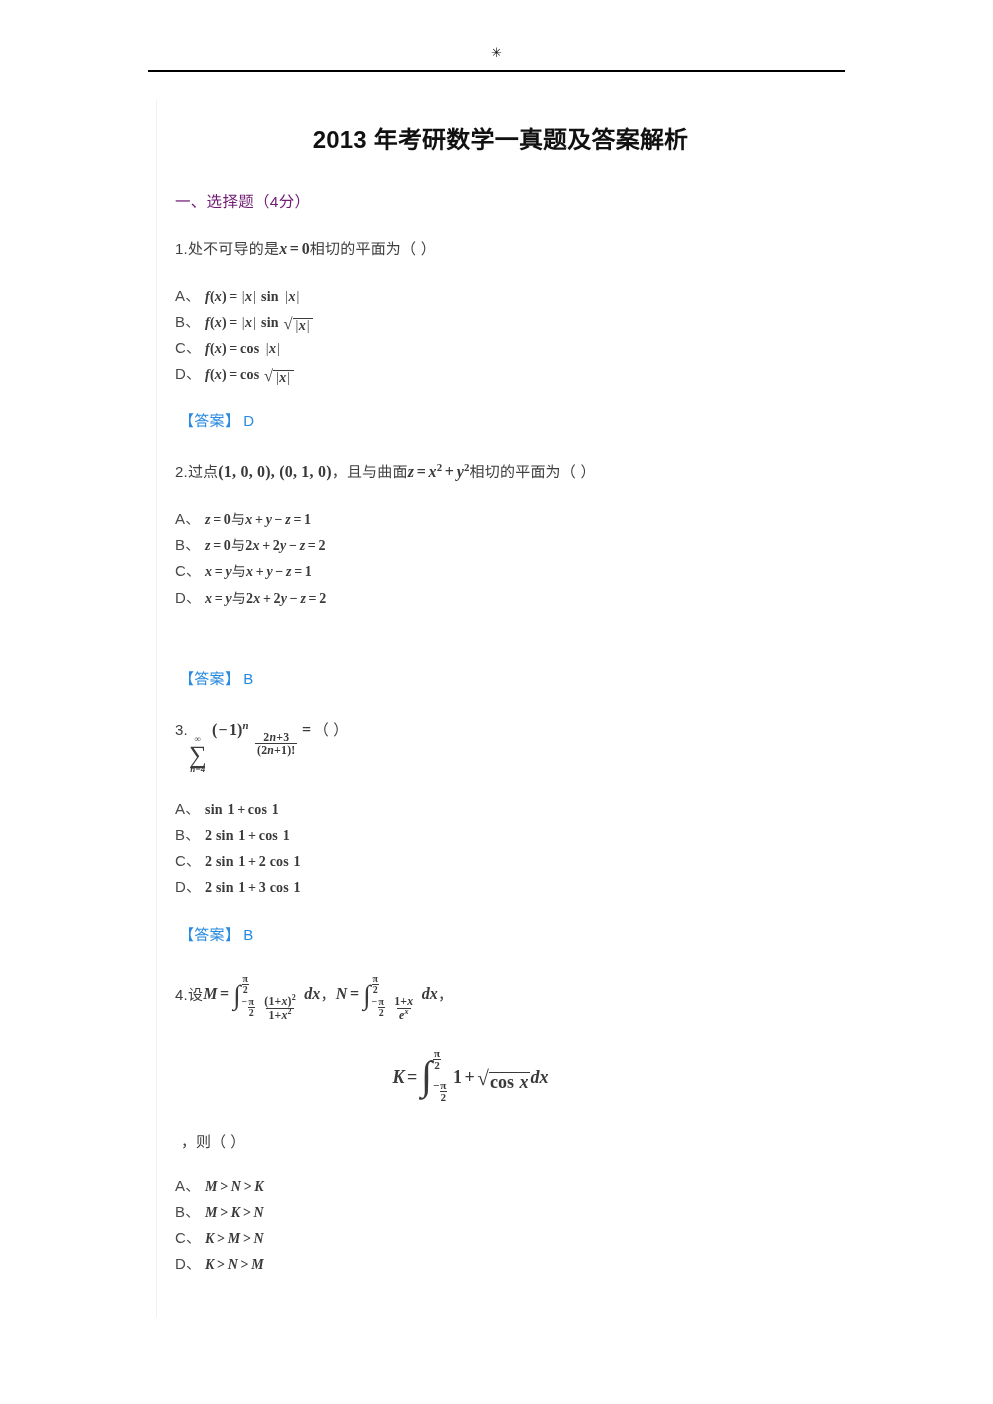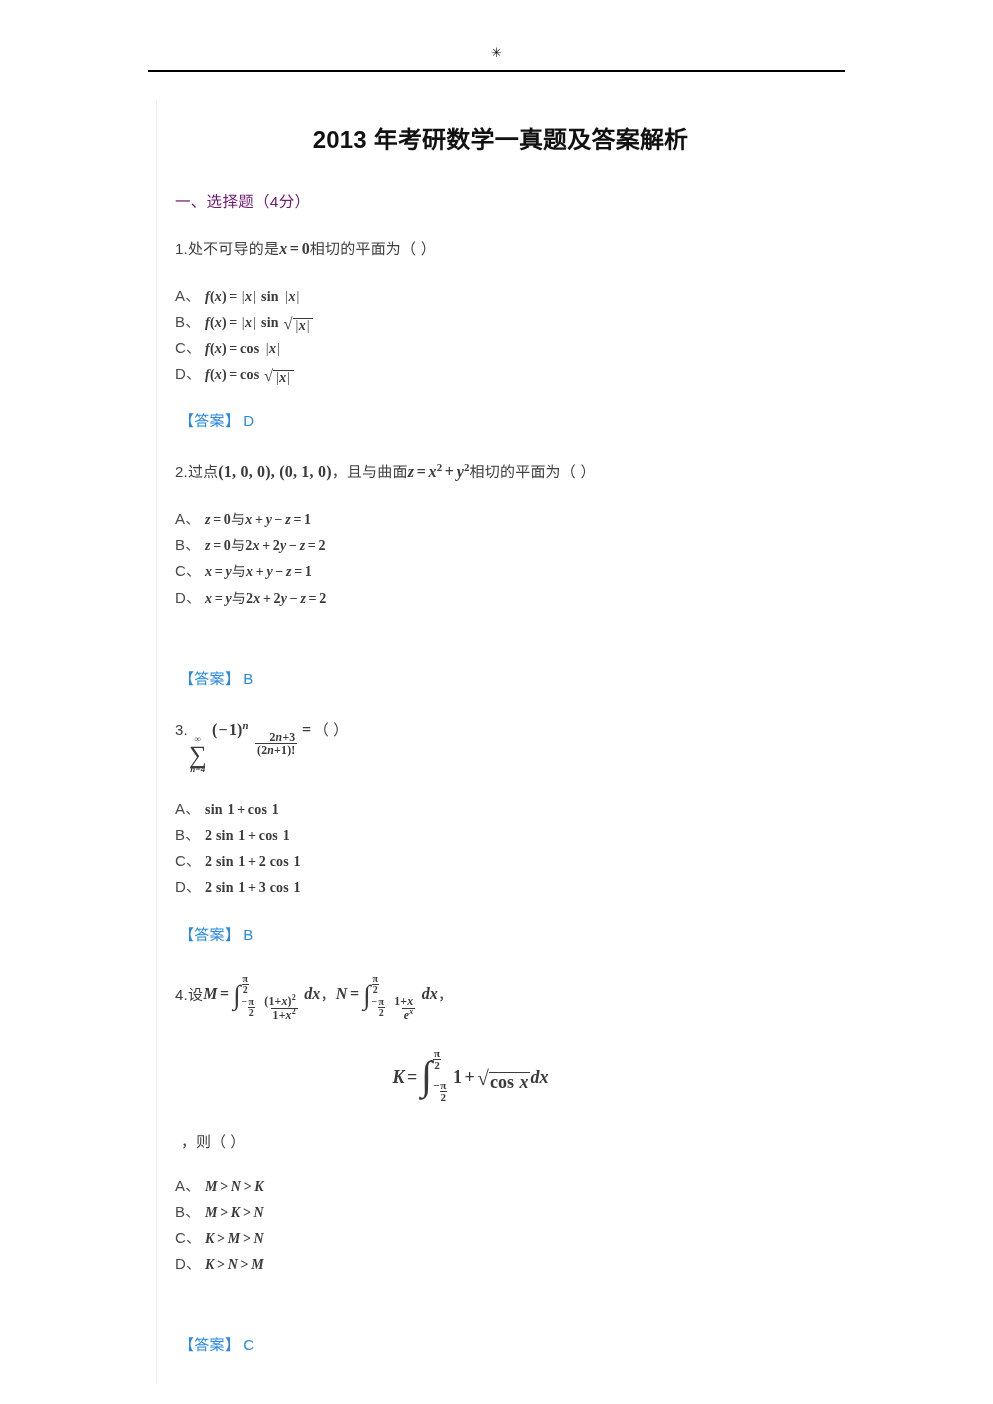--- a/index.html
+++ b/index.html
@@ -161,7 +161,7 @@
   .frac {
     display: inline-flex;
     flex-direction: column;
-    align-items: flex-end;
+    align-items: center;
     vertical-align: -0.5em;
     font-size: 0.74em;
     line-height: 1.08;

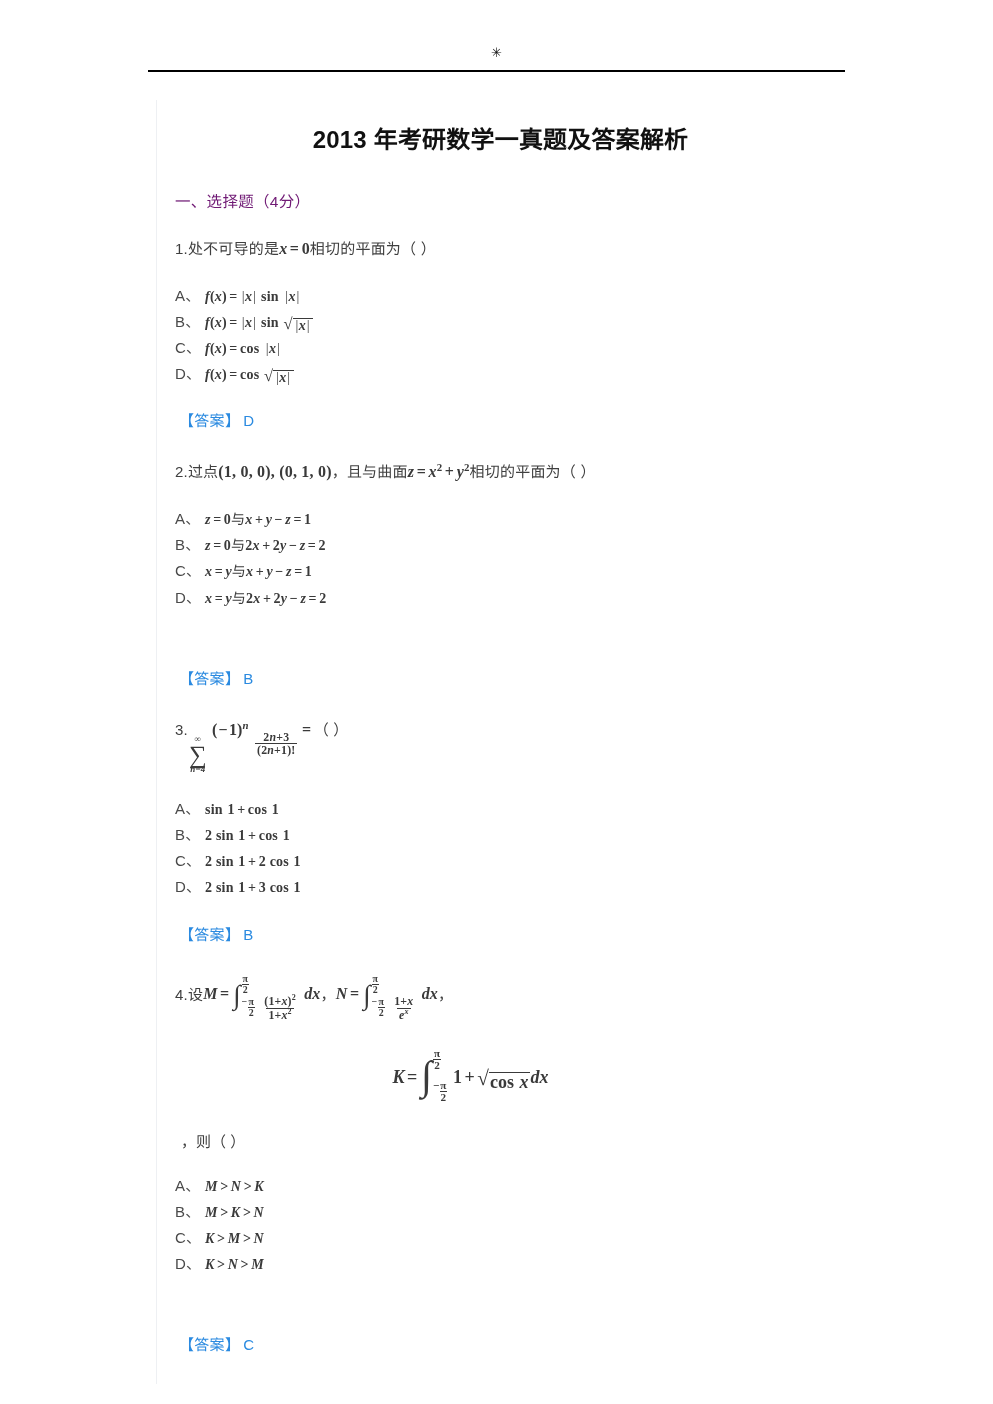--- a/index.html
+++ b/index.html
@@ -416,9 +416,6 @@
 
     <div class="gap-lg"></div>
 
-    <div class="answer">
-      <span class="ans-label">【答案】</span><span class="ans-value">C</span>
-    </div>
   </div>
 
 </div>

